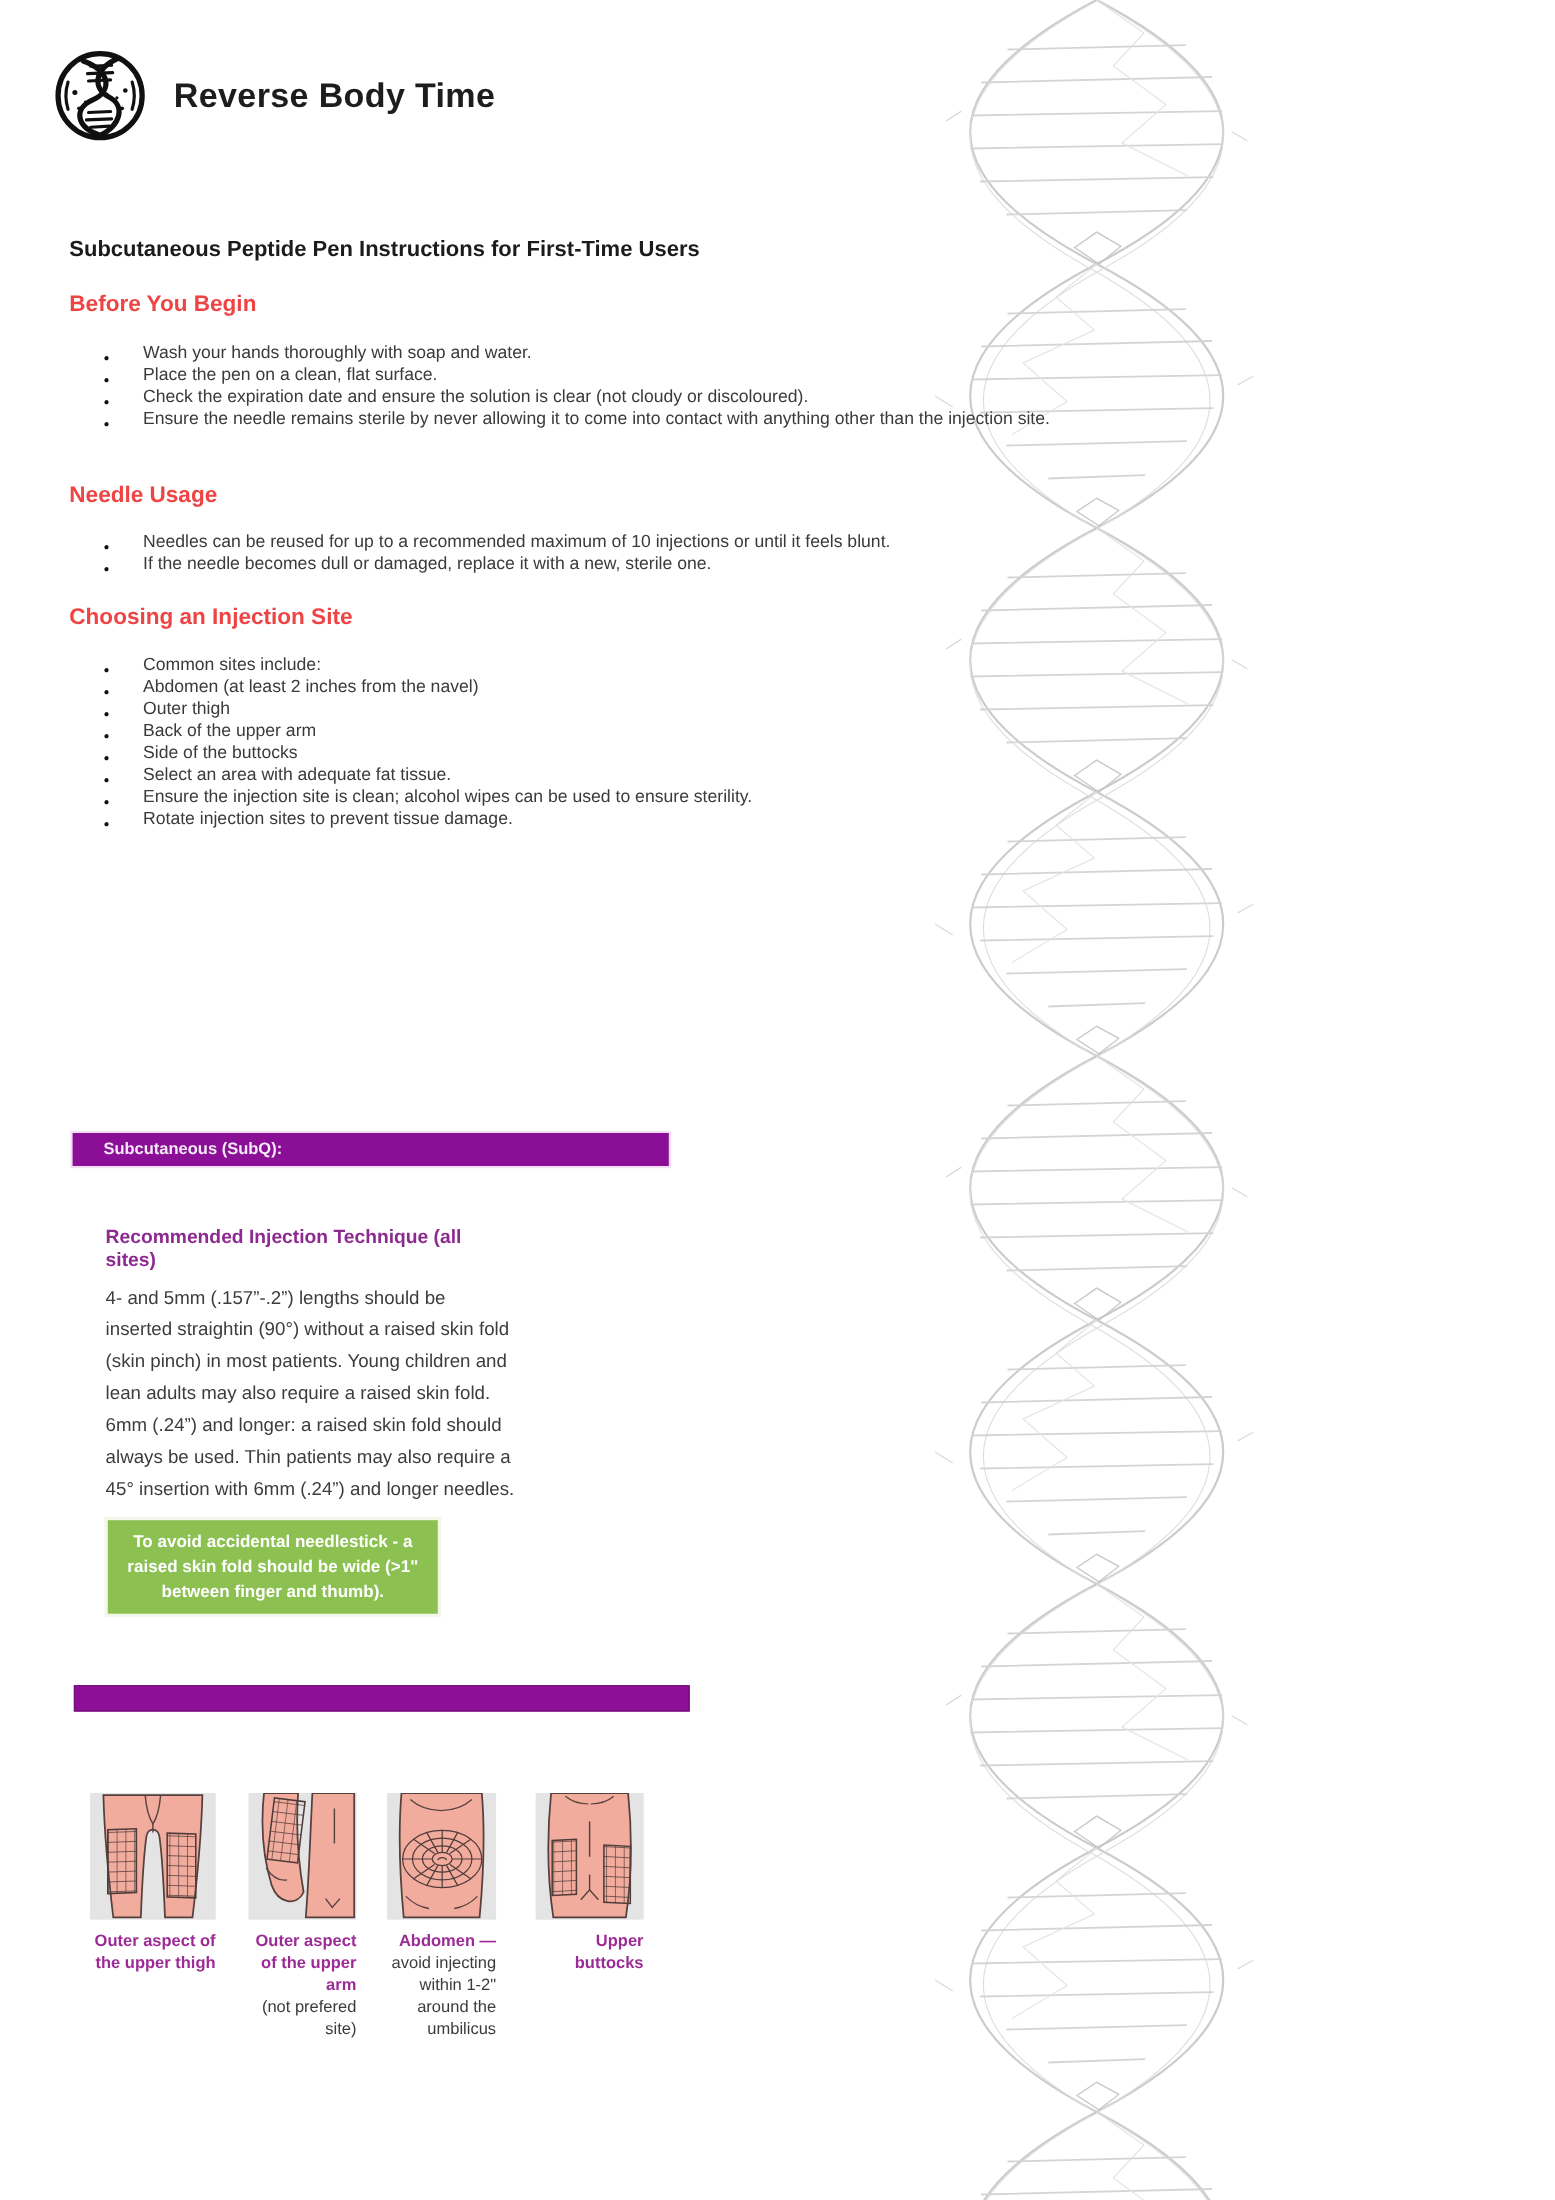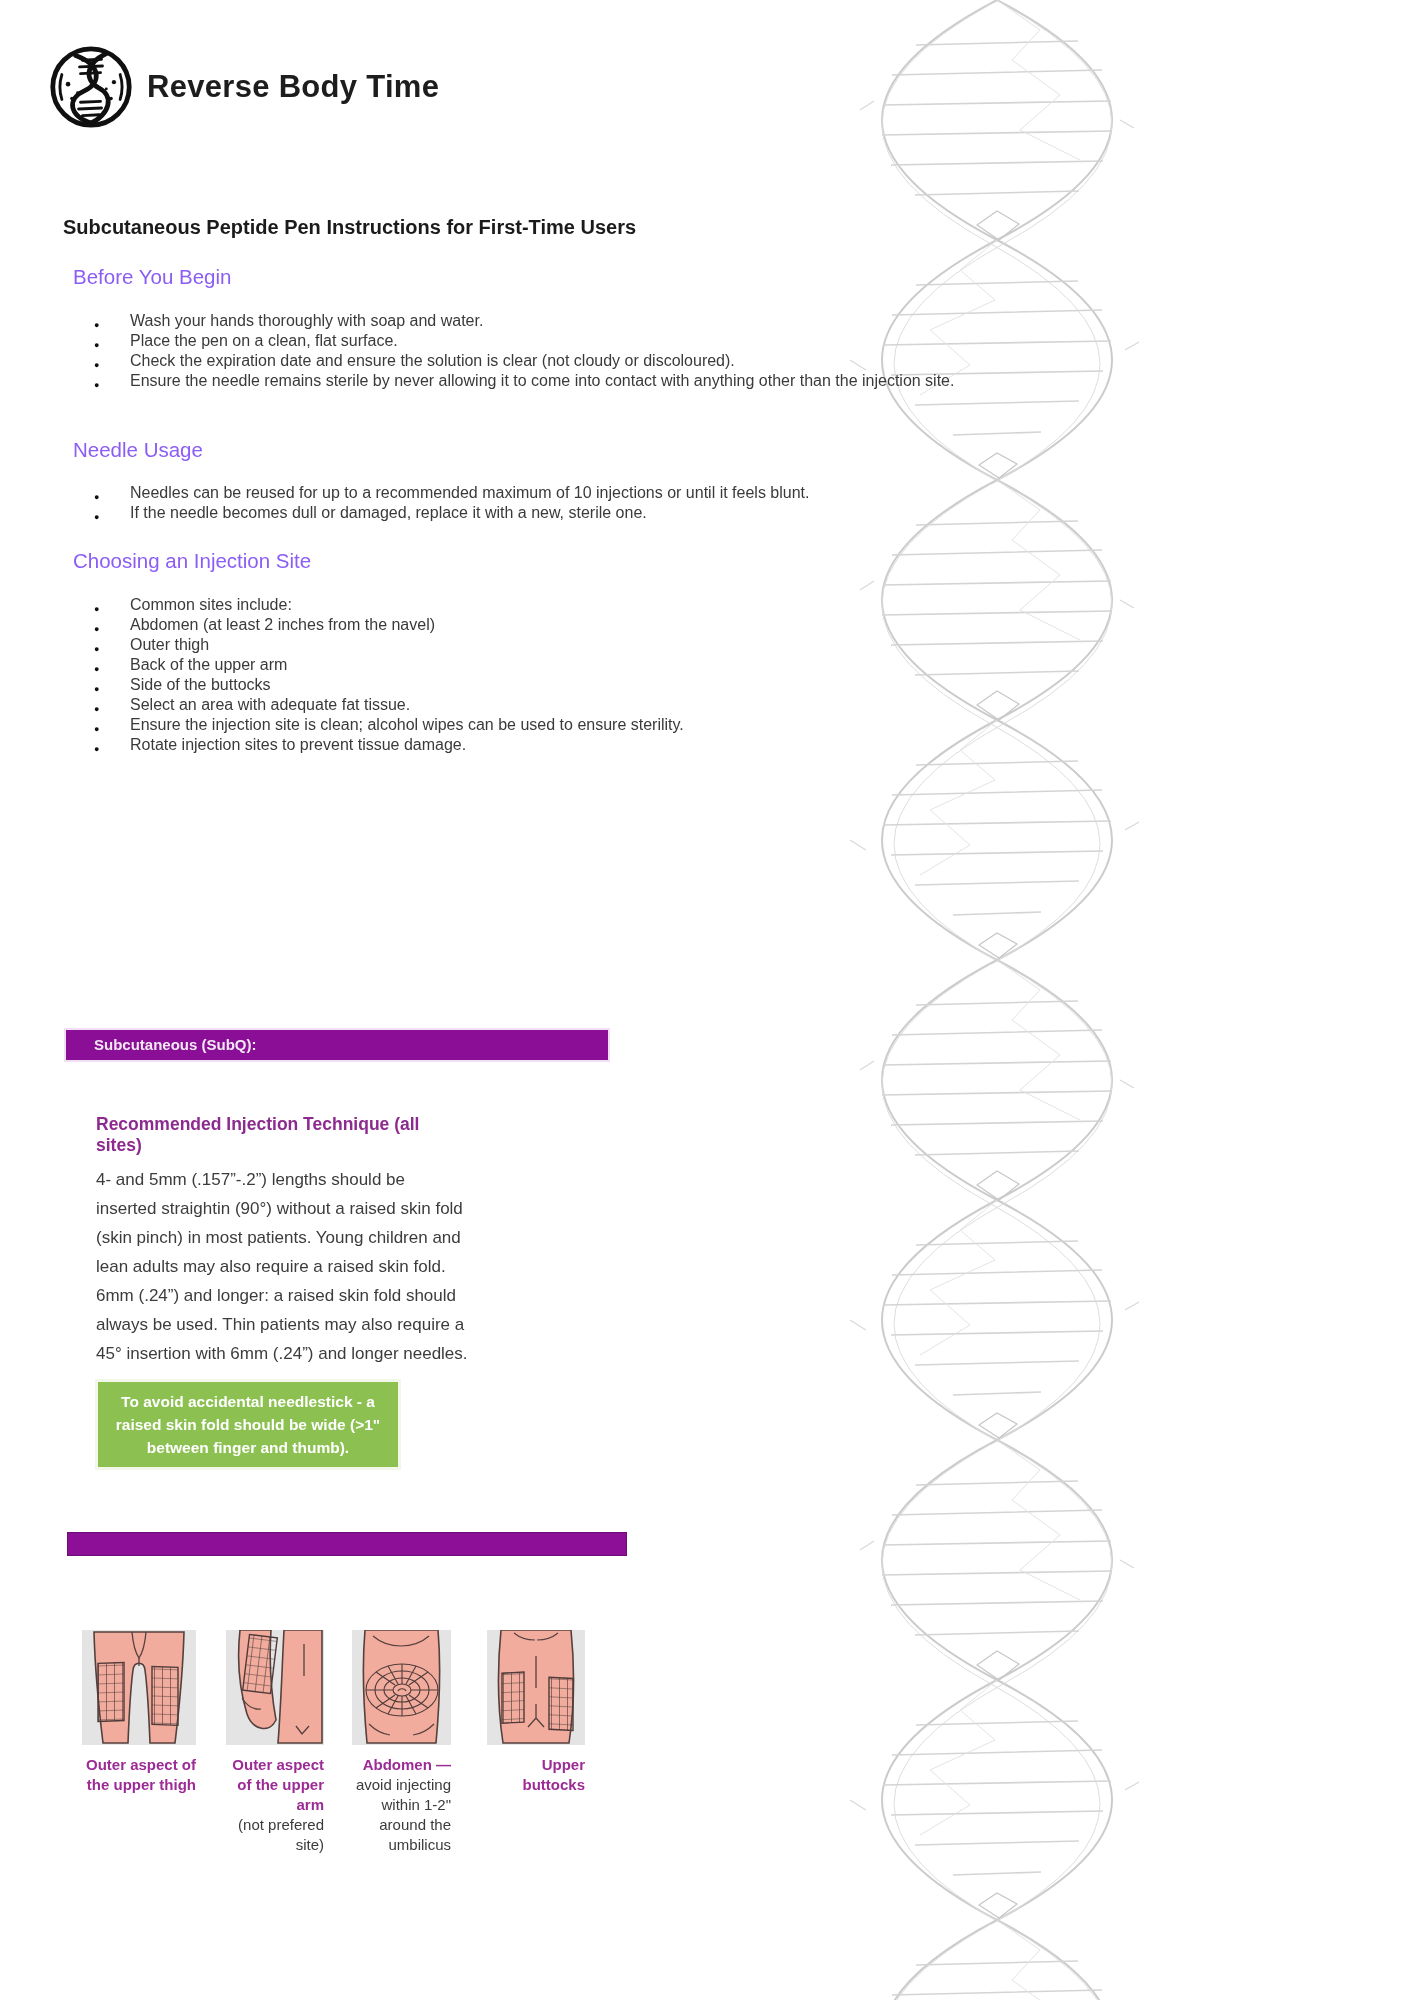--- a/index.html
+++ b/index.html
@@ -8,7 +8,7 @@
   
   .dna-bg{position:absolute;top:0;left:780px;width:434px;height:2000px;z-index:0;}
   
-  .brand-row{position:absolute;top:44px;left:48px;display:flex;align-items:center;gap:13px;z-index:2;}
+  .brand-row{position:absolute;top:44px;left:48px;display:flex;align-items:center;gap:24px;z-index:2;}
   .brand-logo{width:86px;height:86px;}
   .brand-name{font-size:31px;font-weight:700;color:#1d1d1d;letter-spacing:.3px;}
   

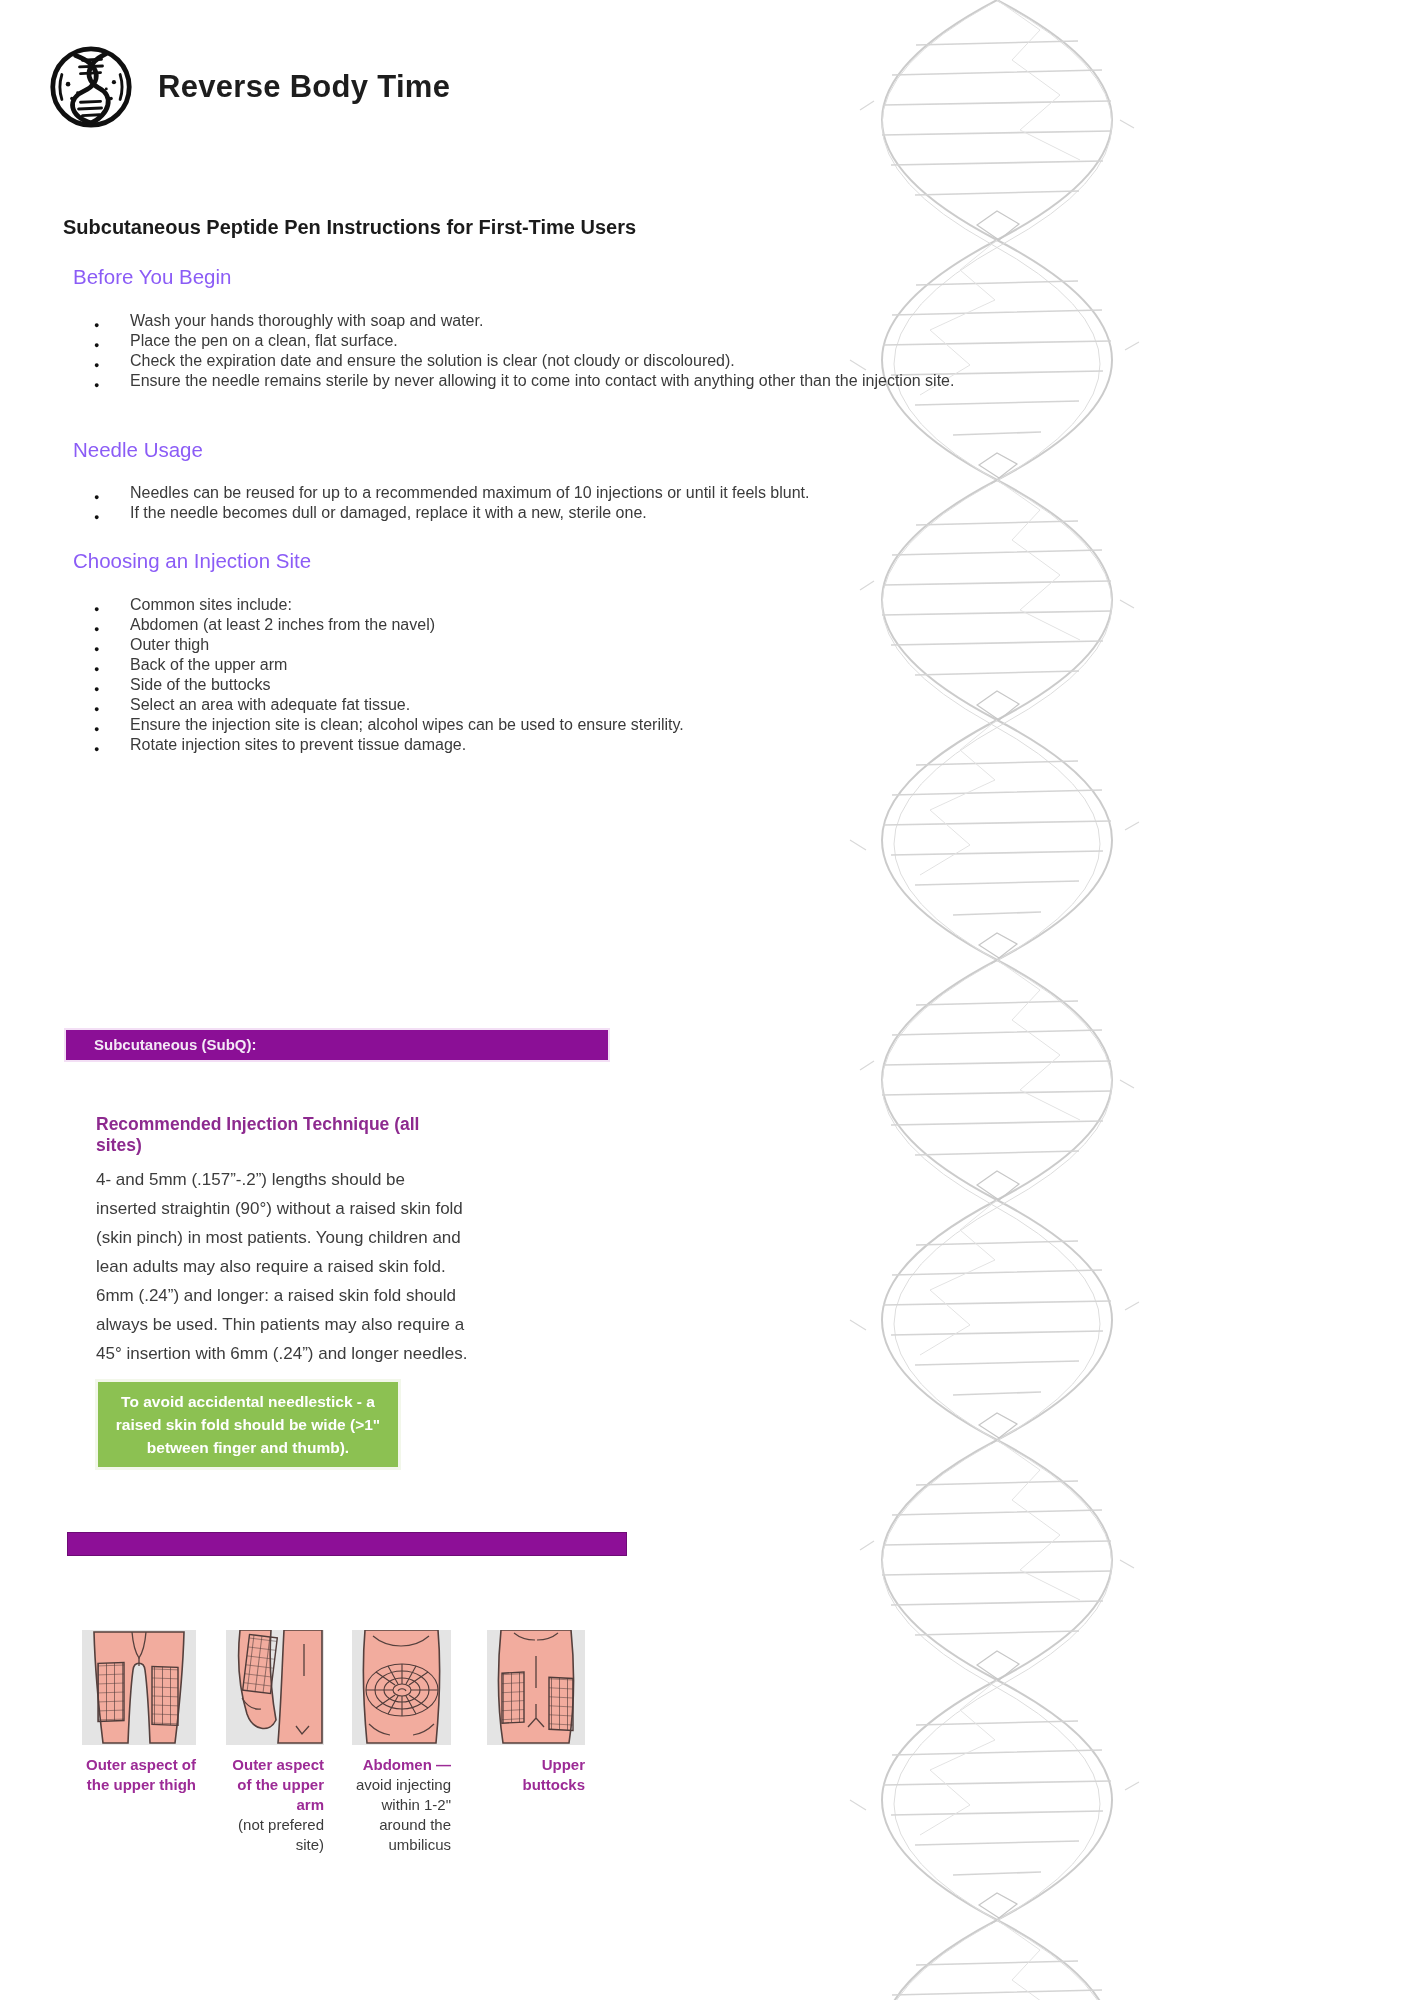--- a/index.html
+++ b/index.html
@@ -13,7 +13,7 @@
   .brand-name{font-size:31px;font-weight:700;color:#1d1d1d;letter-spacing:.3px;}
   
   .h1{position:absolute;left:63px;top:216px;font-size:20px;font-weight:700;color:#1b1b1b;z-index:2;}
-  .h2{position:absolute;left:73px;font-size:20.5px;font-weight:400;color:#8b5cf6;z-index:2;}
+  .h2{position:absolute;left:63px;font-size:20.5px;font-weight:700;color:#ef4444;z-index:2;}
   .h2.before{top:265px;} .h2.needle{top:438px;} .h2.site{top:549px;}
   ul.bullets{position:absolute;left:92px;margin:0;padding:0;list-style:none;width:870px;
              font-size:16px;line-height:20px;color:#3a3a3a;z-index:2;}

